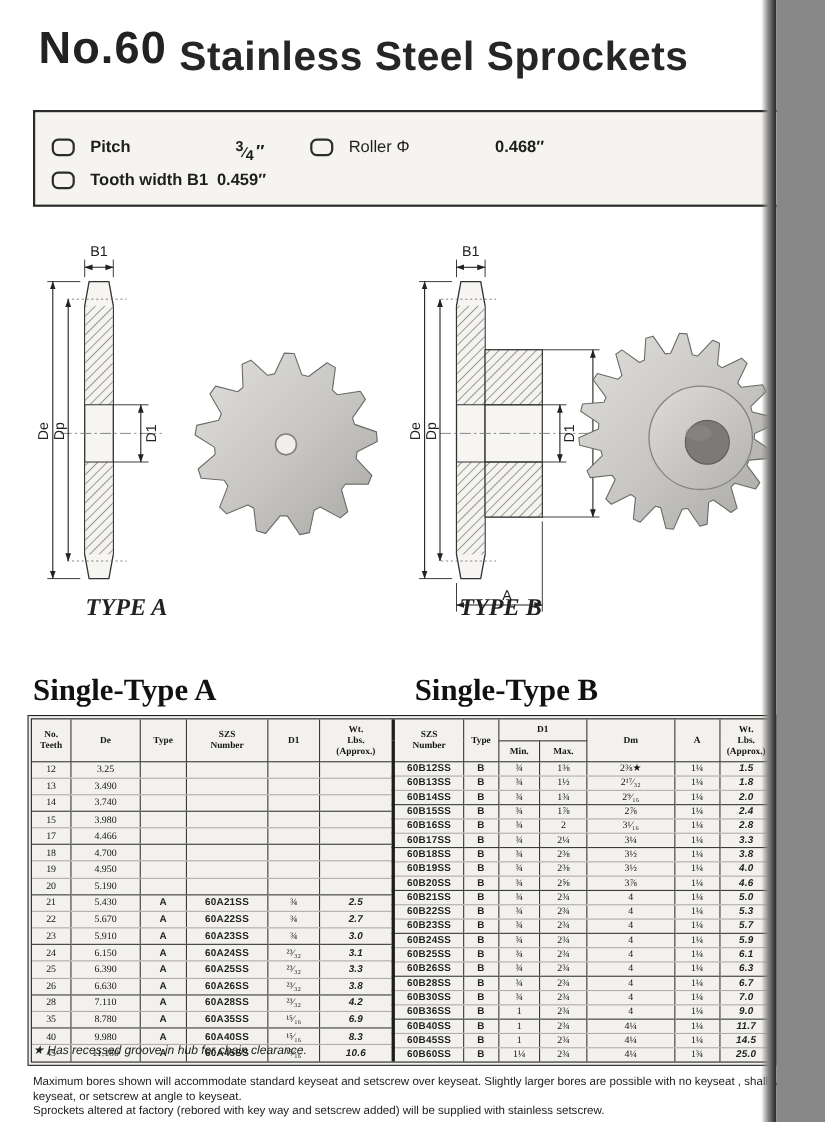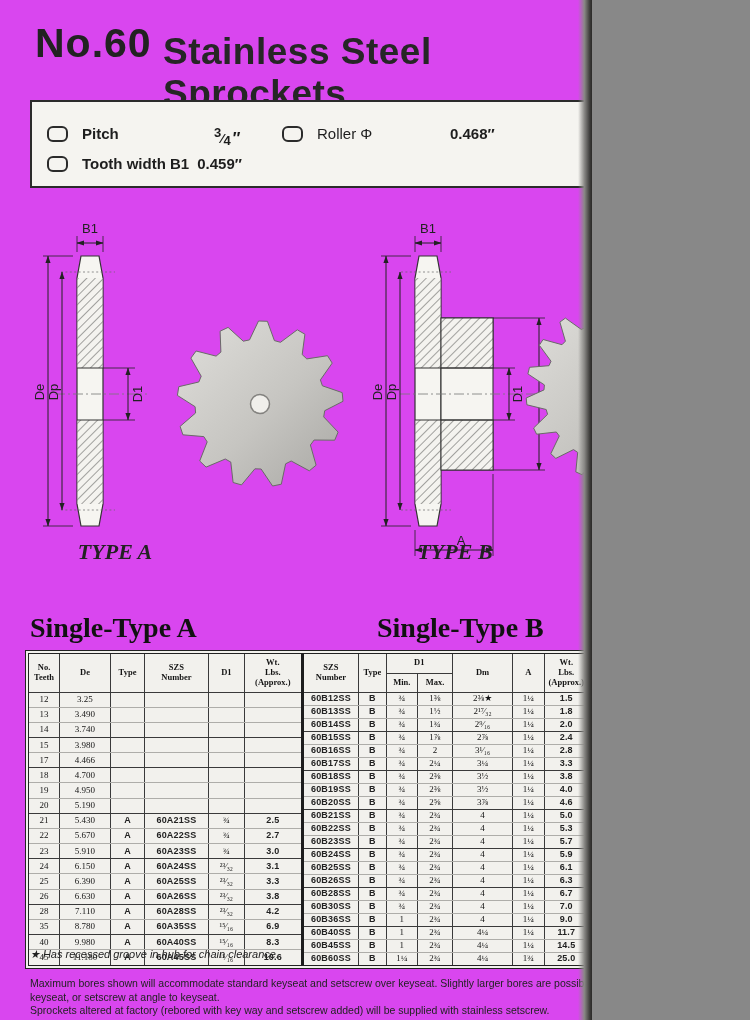--- a/index.html
+++ b/index.html
@@ -3,7 +3,7 @@
 <meta charset="utf-8">
 <style>
   html,body{margin:0;padding:0;background:#888;}
-  .page{position:relative;width:592px;height:1020px;background:#d946ef;overflow:hidden;
+  .page{position:relative;width:706px;height:1020px;background:#ffffff;overflow:hidden;
         font-family:"Liberation Sans",sans-serif;color:#1b1b1b;}
   .scan-edge{position:absolute;top:0;right:0;width:14px;height:100%;
         background:linear-gradient(90deg,rgba(140,139,135,0),#8a8986 45%,#3b3a38 85%,#2a2927);}

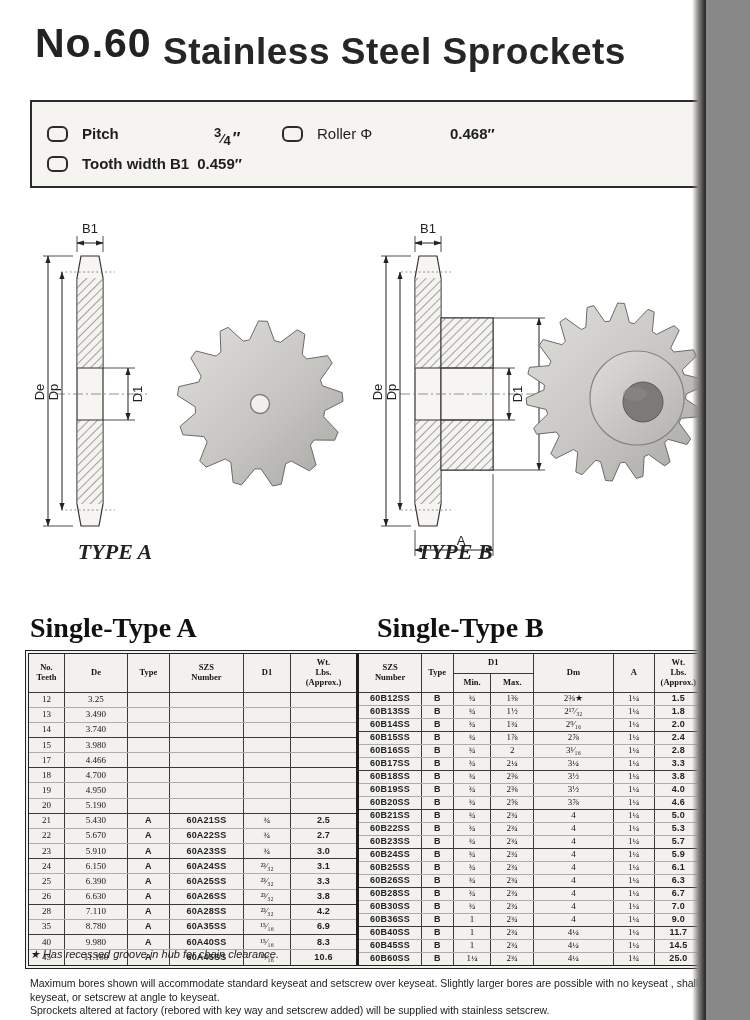--- a/index.html
+++ b/index.html
@@ -37,7 +37,7 @@
      white-space:pre-line;border:1px solid #3a3a3a;border-top:none;padding:1px 0;color:#141414;}
   thead tr:first-child th{border-top:none;}
   th:first-child{border-left:none;} td:first-child{border-left:none;}
-  th:last-child{border-right:none;} td:last-child{border-right:none;}
+  th:last-child{border-right:none;} td:last-child{border-right:none;font-style:italic;}
   td{height:12px;font-size:9px;line-height:11px;text-align:center;vertical-align:middle;
      font-family:"Liberation Serif",serif;color:#141414;
      border-left:1px solid #3a3a3a;border-bottom:1px solid #aeada9;padding:0;overflow:hidden;}

